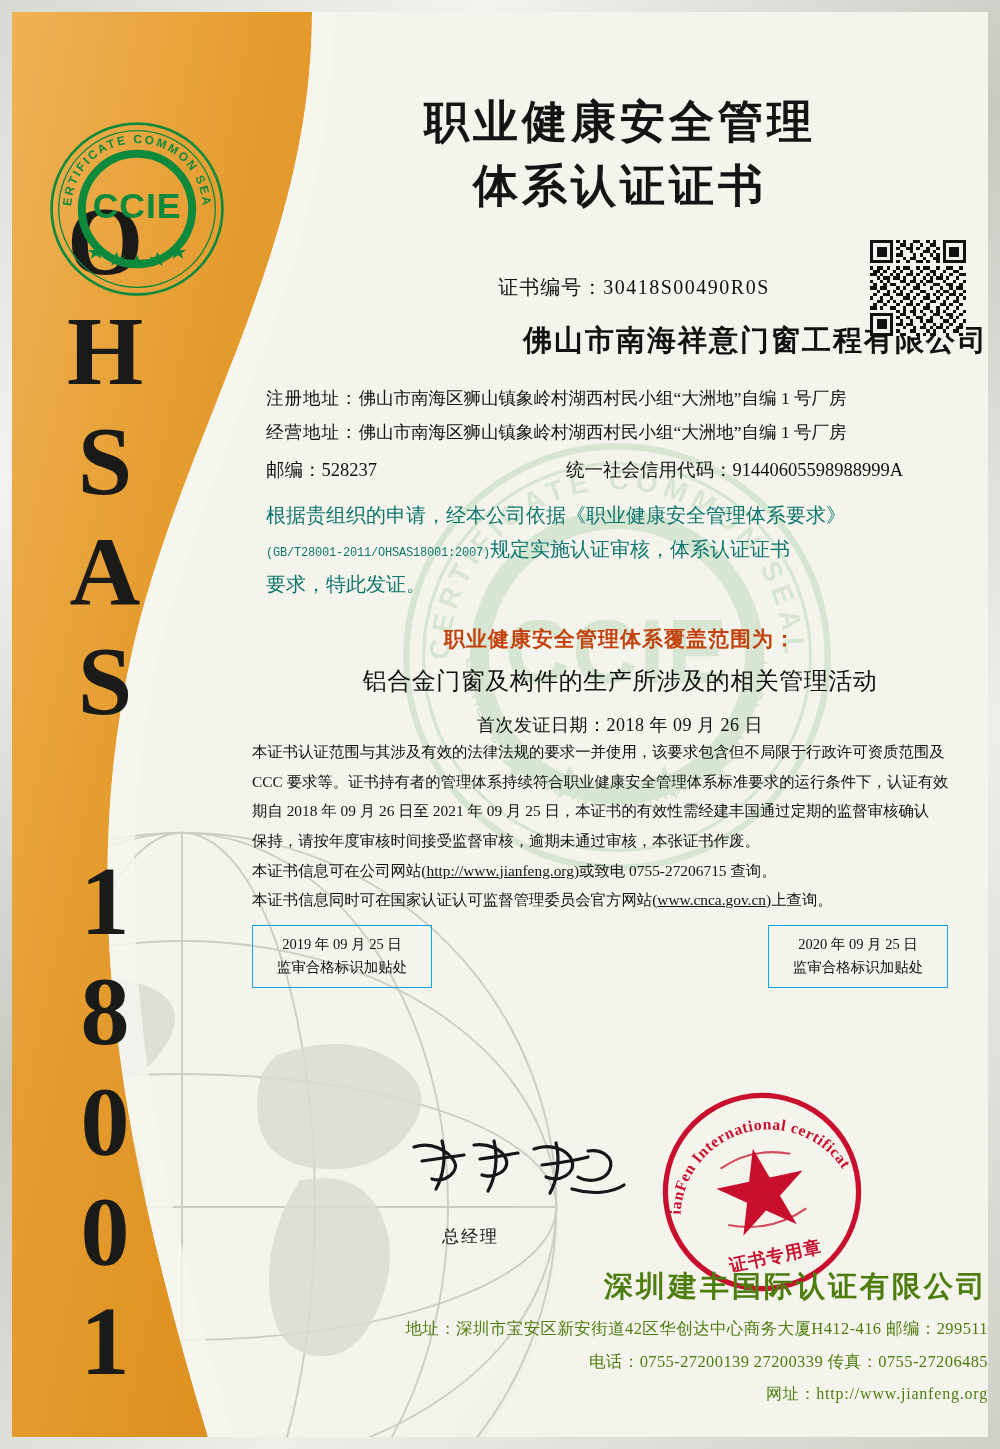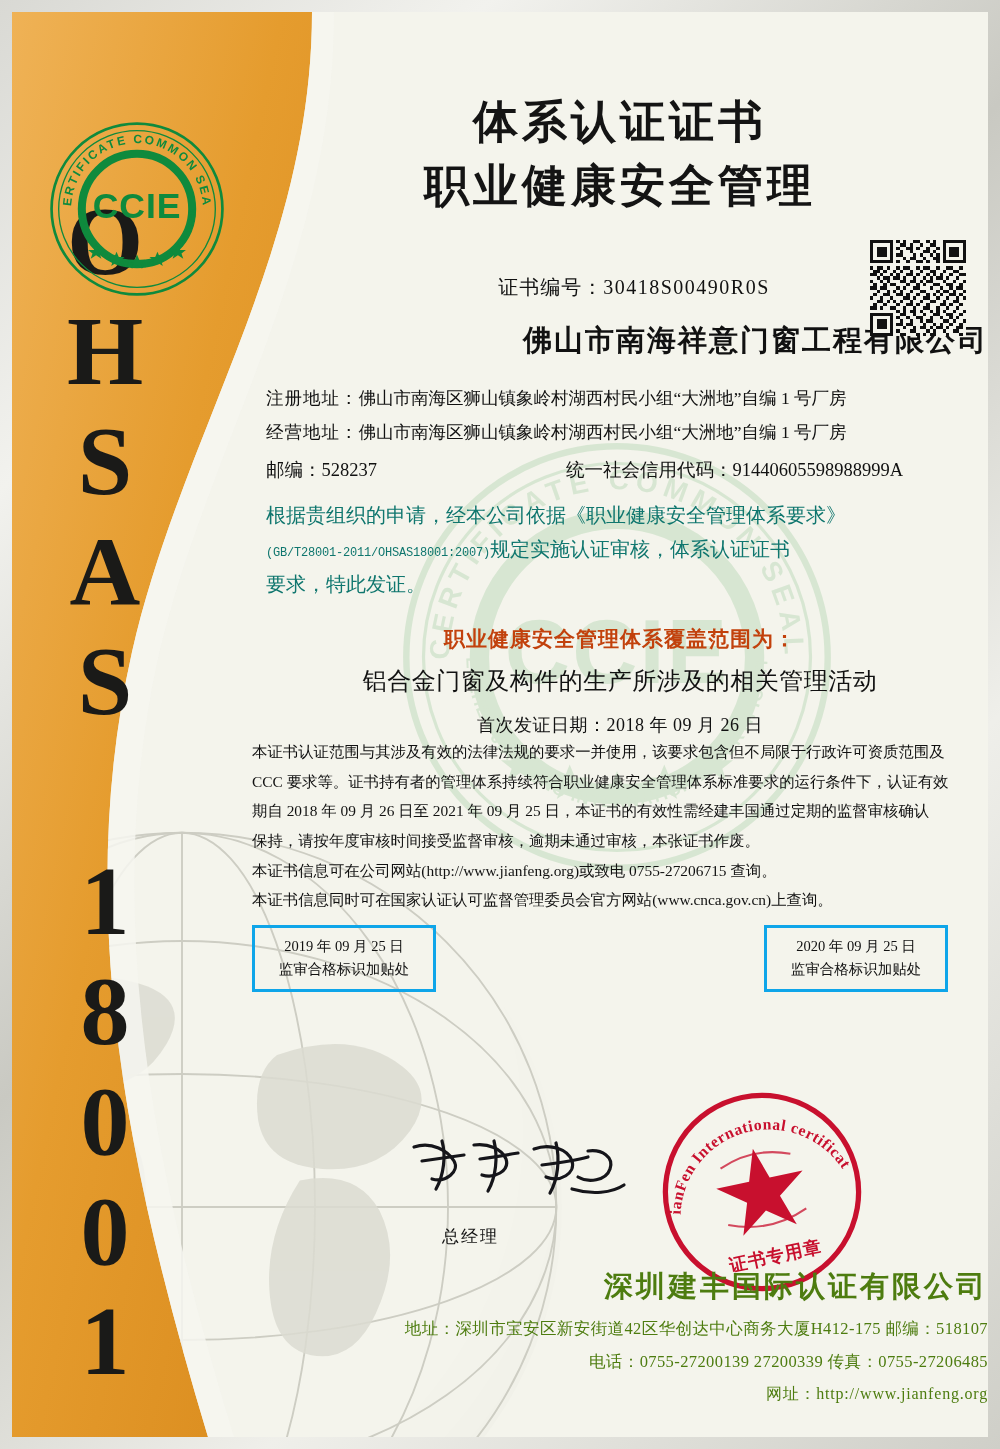--- a/index.html
+++ b/index.html
@@ -404,8 +404,8 @@
     <div class="content">
 
       <div class="cert-title">
+        <div>职业健康安全管理</div>
         <div>体系认证证书</div>
-        <div>职业健康安全管理</div>
       </div>
 
       <div class="qr">

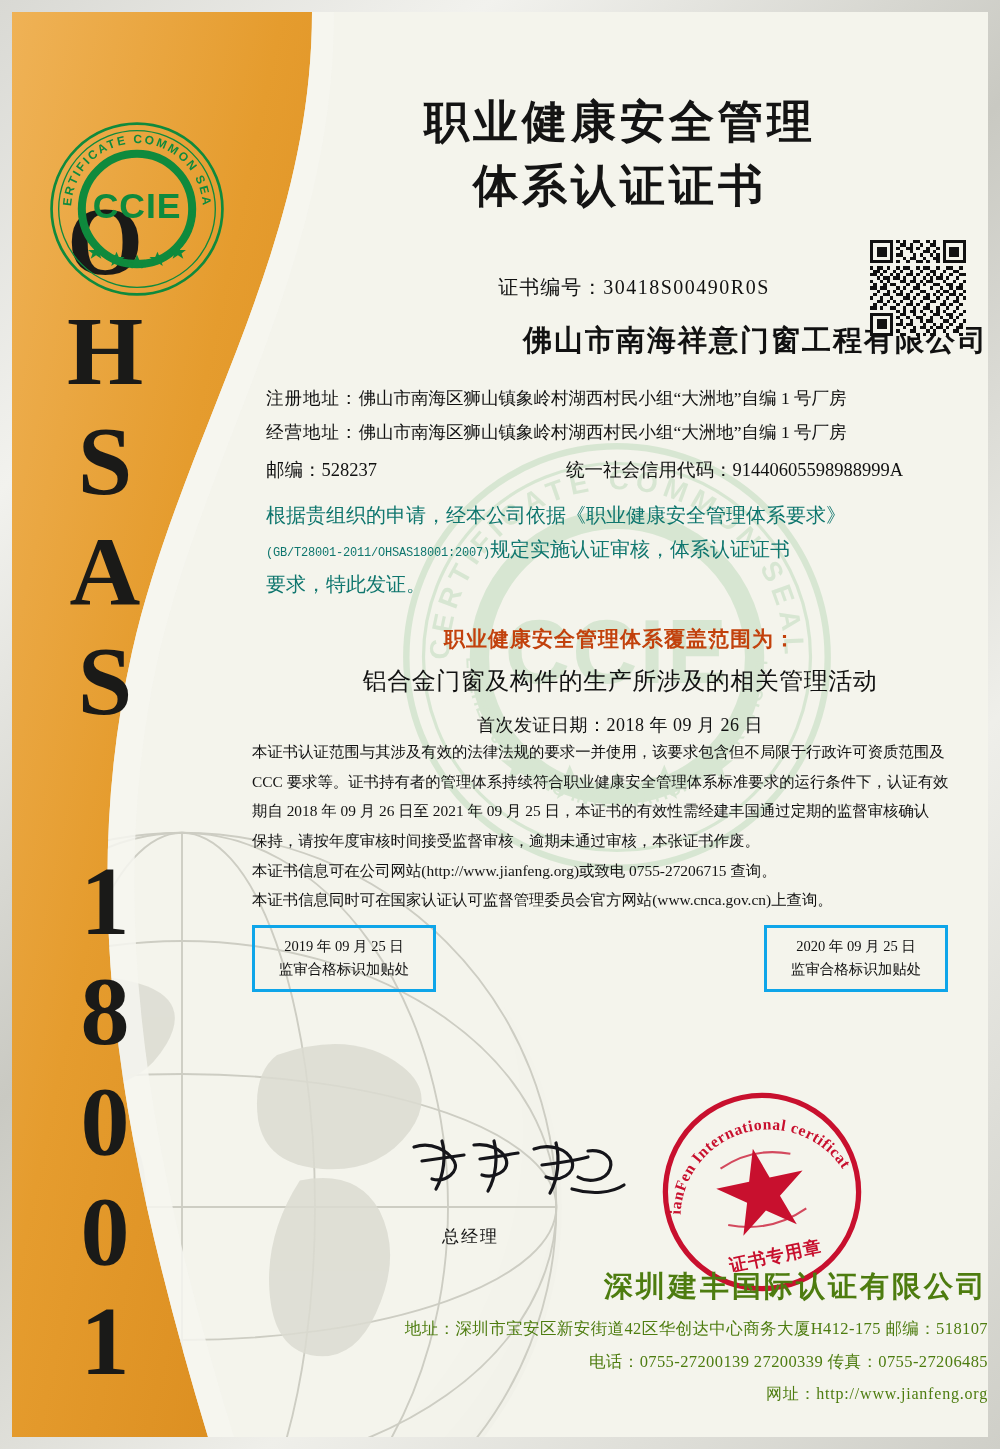--- a/index.html
+++ b/index.html
@@ -220,6 +220,7 @@
   }
   .fine-print a, .fine-print .link {
     color: #111;
+    text-decoration: underline;
   }
 
   .stamp-boxes {

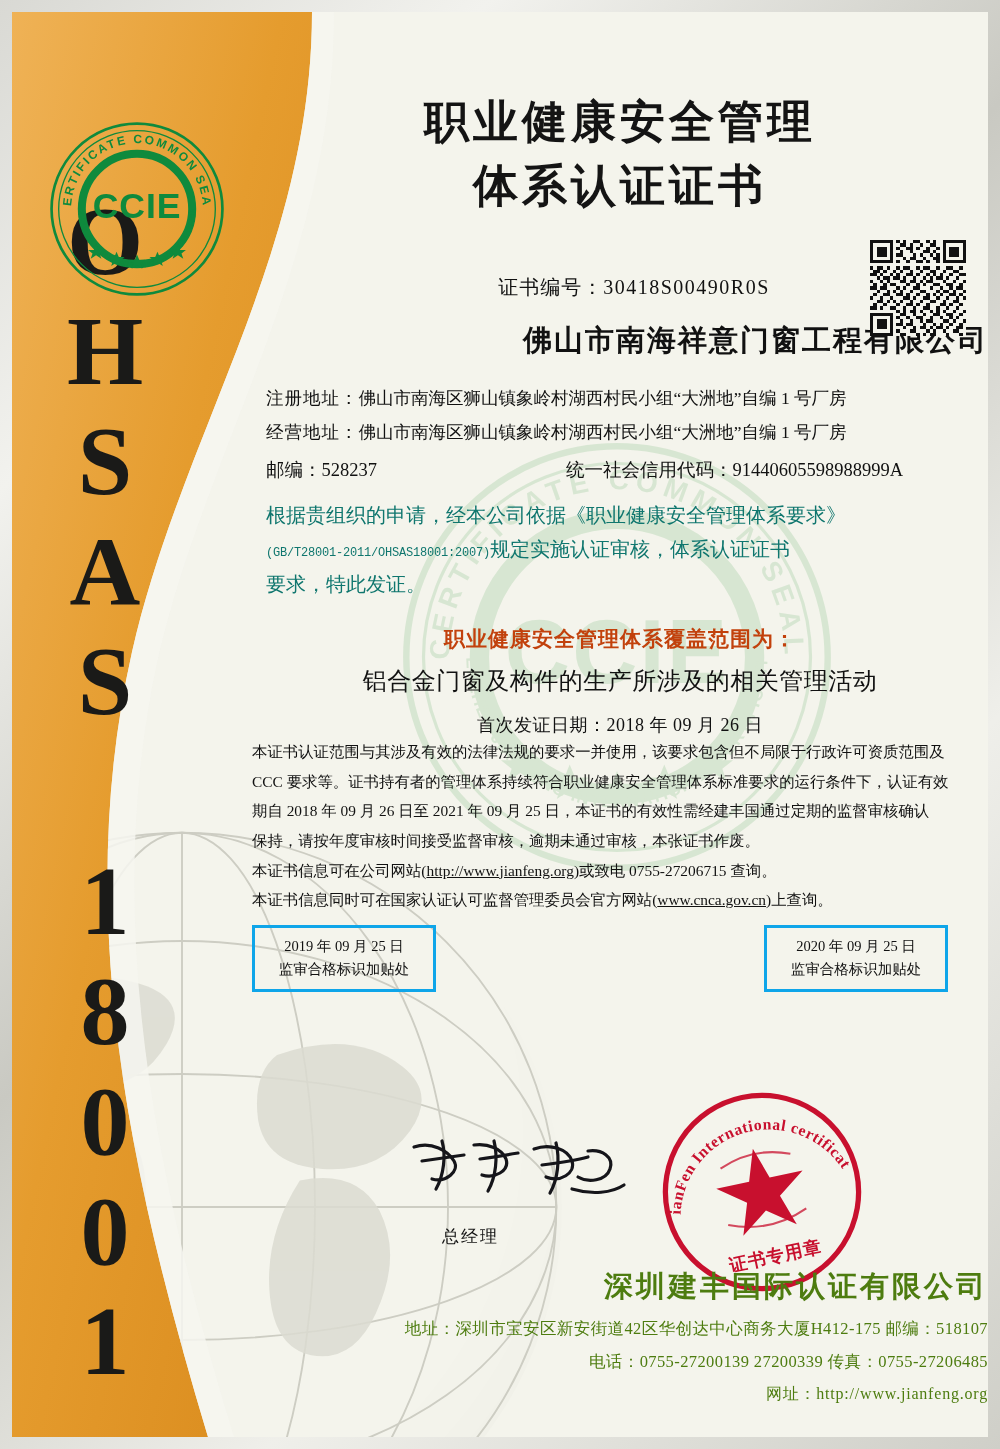--- a/index.html
+++ b/index.html
@@ -231,7 +231,7 @@
   }
   .stamp-box {
     width: 178px;
-    border: 3px solid #0ea5e9;
+    border: 1px solid #0ea5e9;
     text-align: center;
     padding: 7px 0 8px;
     font-size: 14.5px;

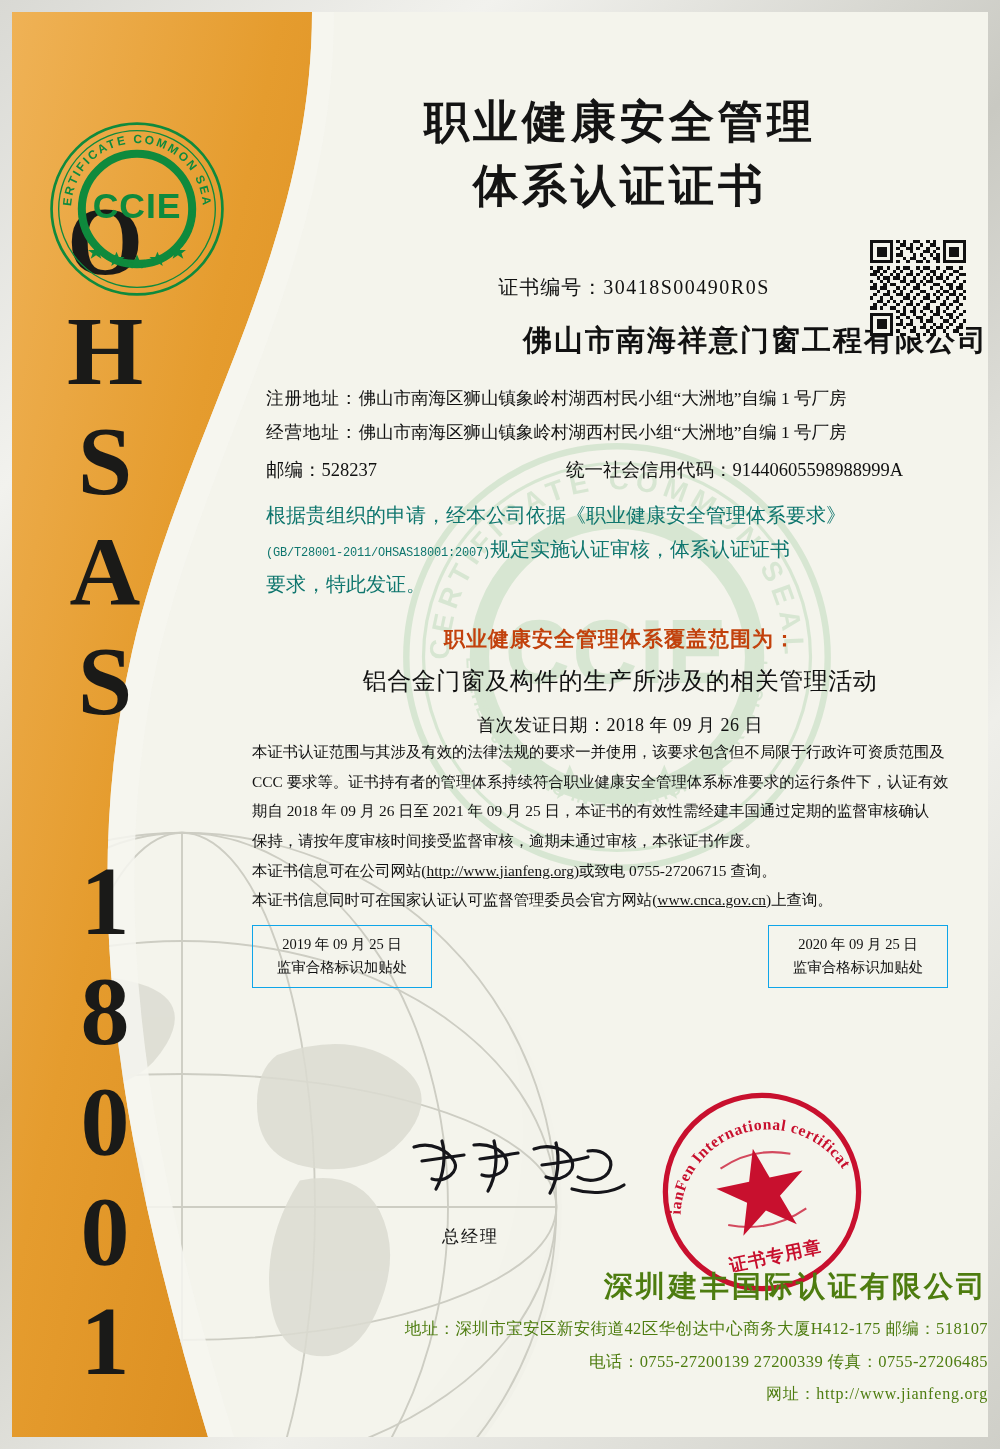--- a/index.html
+++ b/index.html
@@ -746,7 +746,7 @@
 
       <div class="footer">
         <div class="org">深圳建丰国际认证有限公司</div>
-        <div class="line">地址：深圳市宝安区新安街道42区华创达中心商务大厦H412-175   邮编：518107</div>
+        <div class="line">地址：深圳市宝安区新安街道42区华创达中心商务大厦H412-416   邮编：299511</div>
         <div class="line">电话：0755-27200139   27200339      传真：0755-27206485</div>
         <div class="web">网址：http://www.jianfeng.org</div>
       </div>

